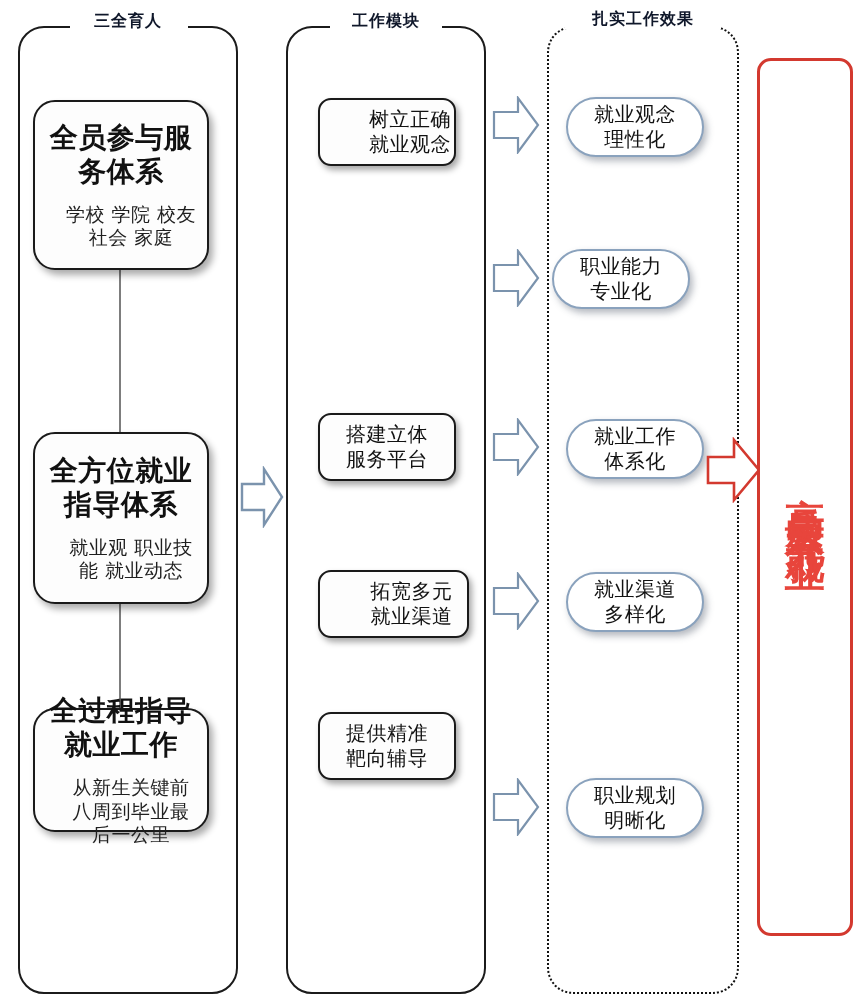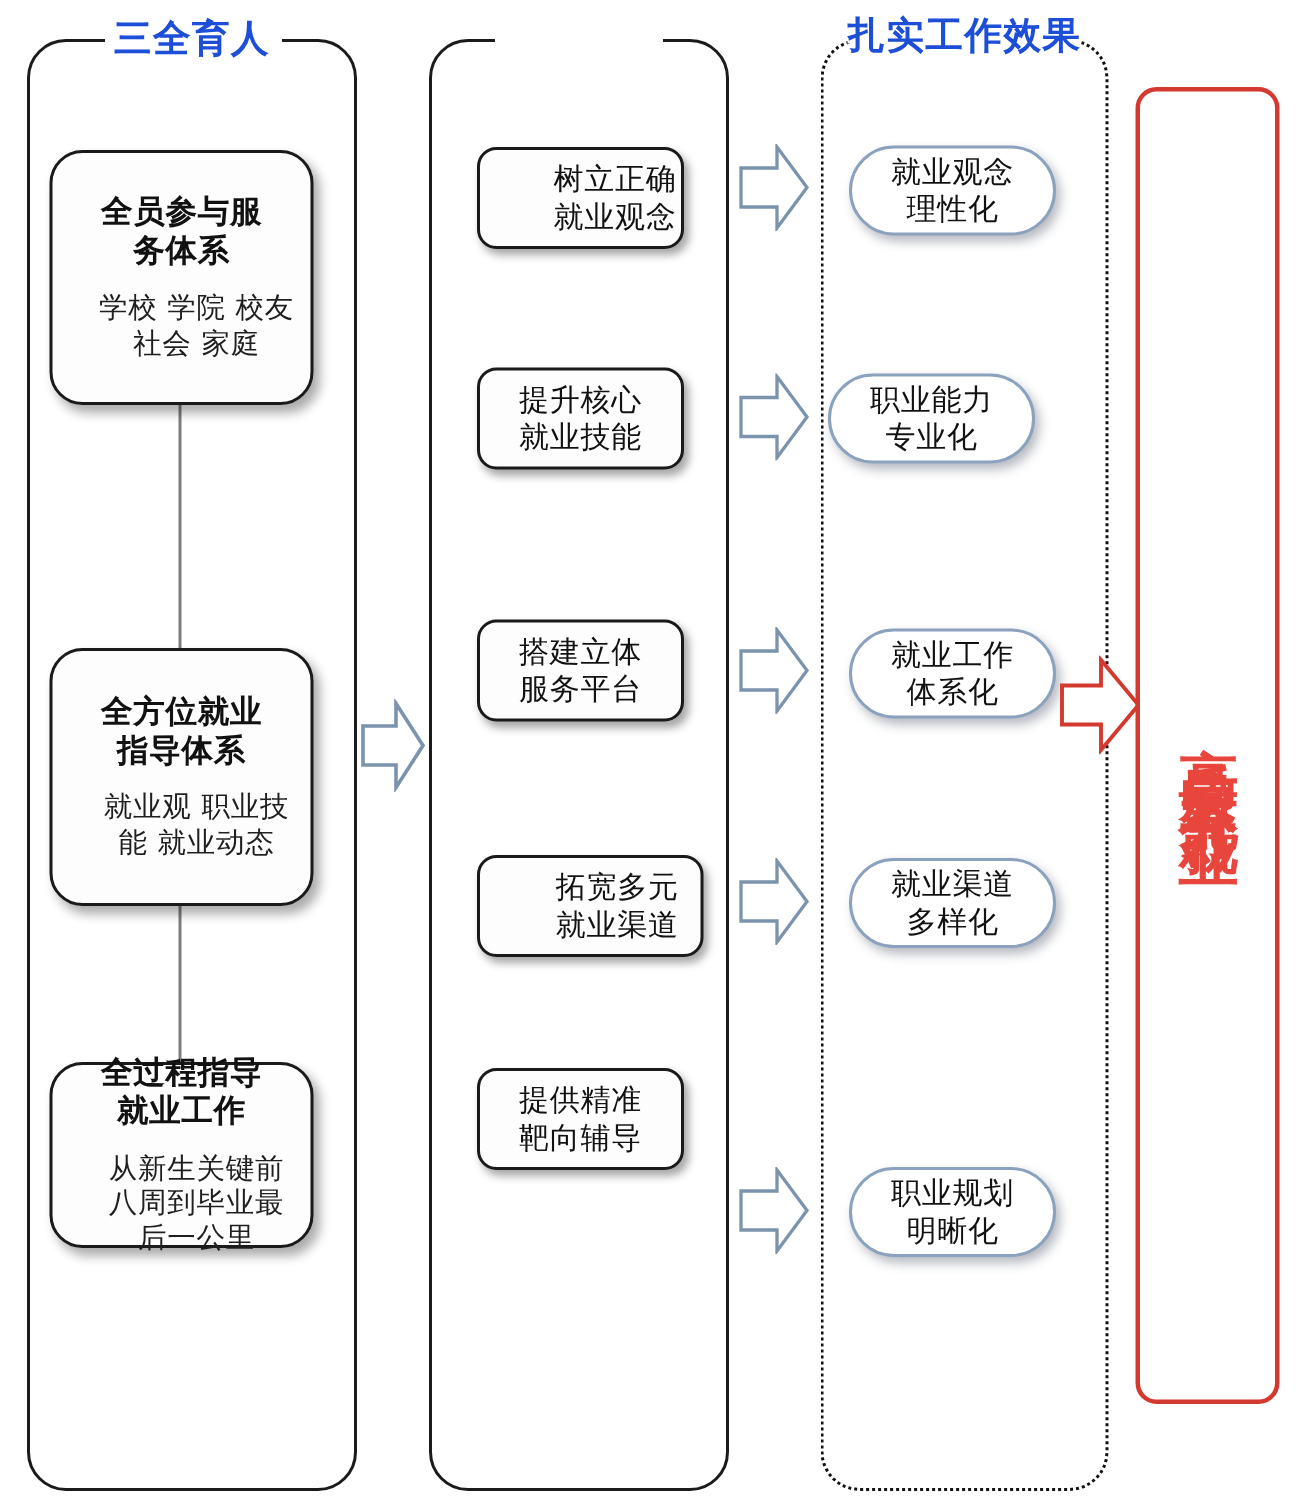--- a/index.html
+++ b/index.html
@@ -41,9 +41,9 @@
     position:absolute;
     text-align:center;
     font-weight:bold;
-    font-size:25px;
+    font-size:16px;
     letter-spacing:1px;
-    color:#1d4ed8;
+    color:#0f172a;
     white-space:nowrap;
     line-height:1;
   }

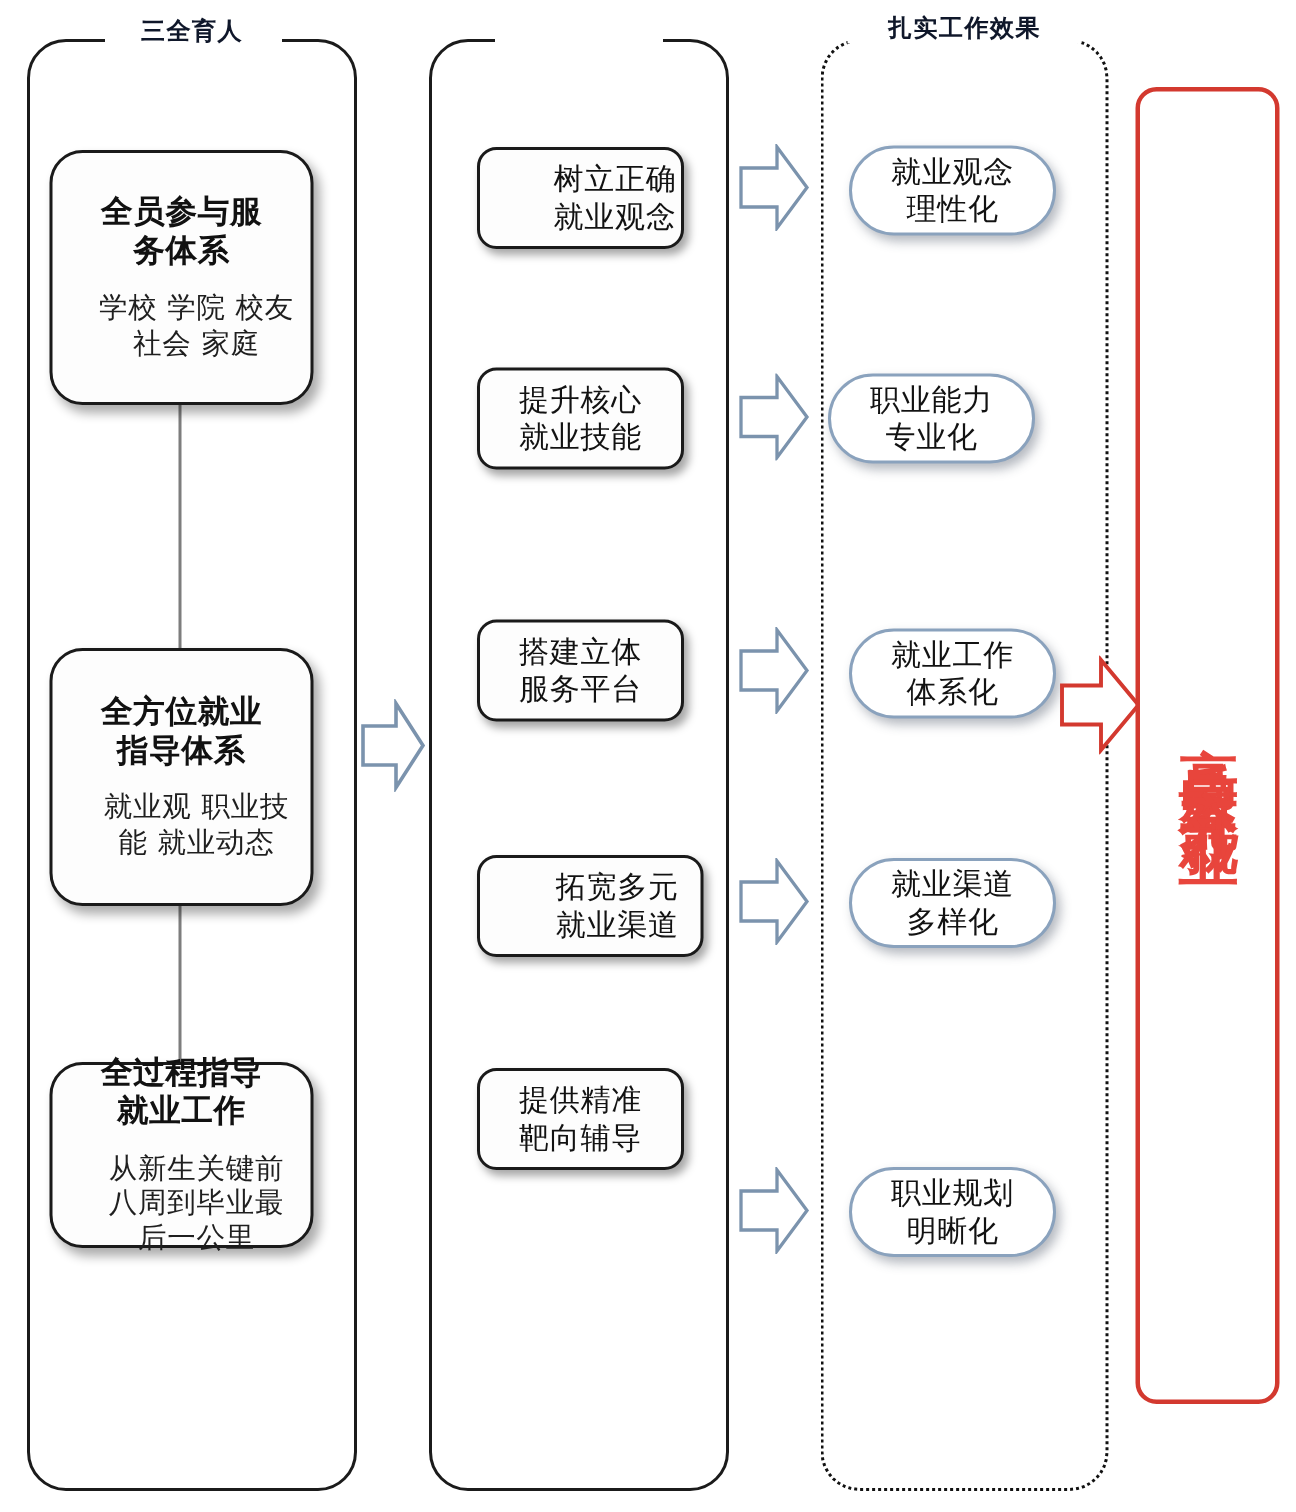--- a/index.html
+++ b/index.html
@@ -166,6 +166,7 @@
   <div class="frame-notch" style="left:565px;top:20px;width:156px;"></div>
 
   <div class="col-title" style="left:18px;top:13px;width:220px;">三全育人</div>
+  <div class="col-title" style="left:286px;top:13px;width:200px;">工作模块</div>
   <div class="col-title" style="left:547px;top:11px;width:192px;">扎实工作效果</div>
 
   <div class="connector" style="left:119px;top:266px;height:166px;"></div>

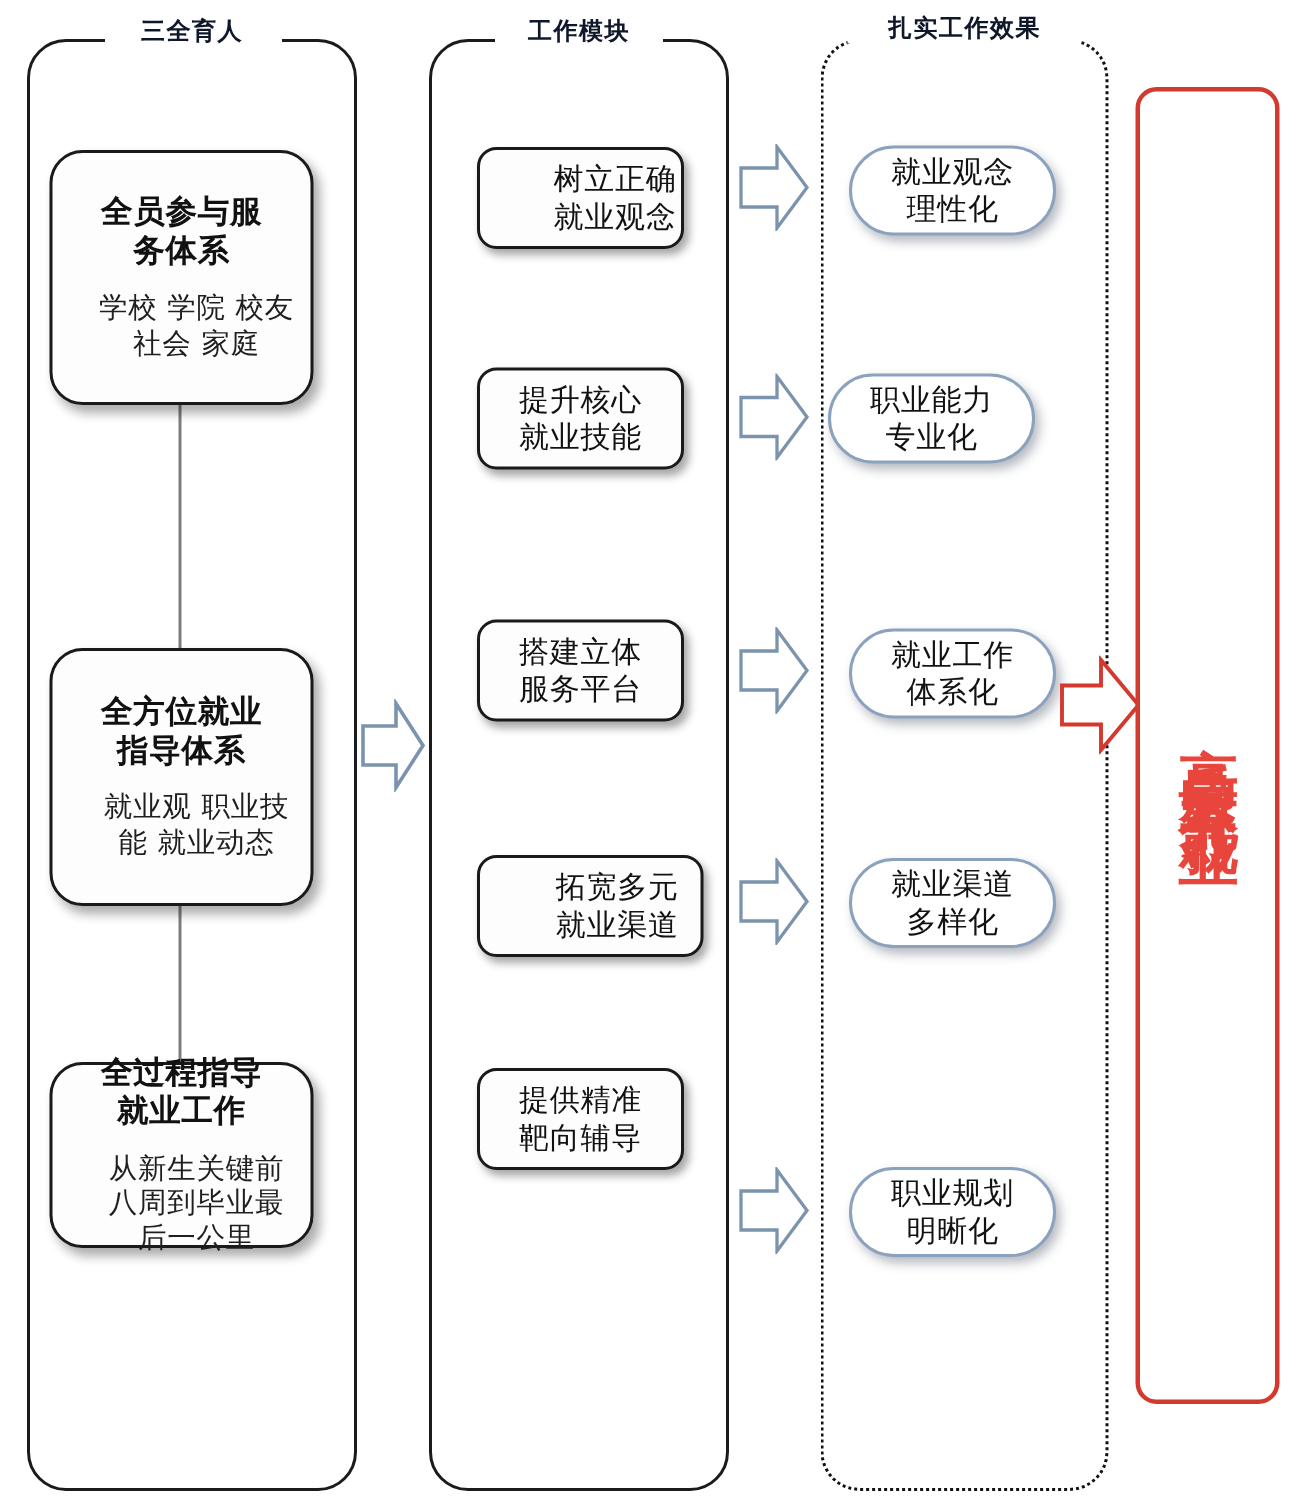--- a/index.html
+++ b/index.html
@@ -65,7 +65,7 @@
   }
   .pillar .p-title{
     font-weight:bold;
-    font-size:21px;
+    font-size:28px;
     line-height:1.22;
     color:#111111;
     letter-spacing:0.5px;

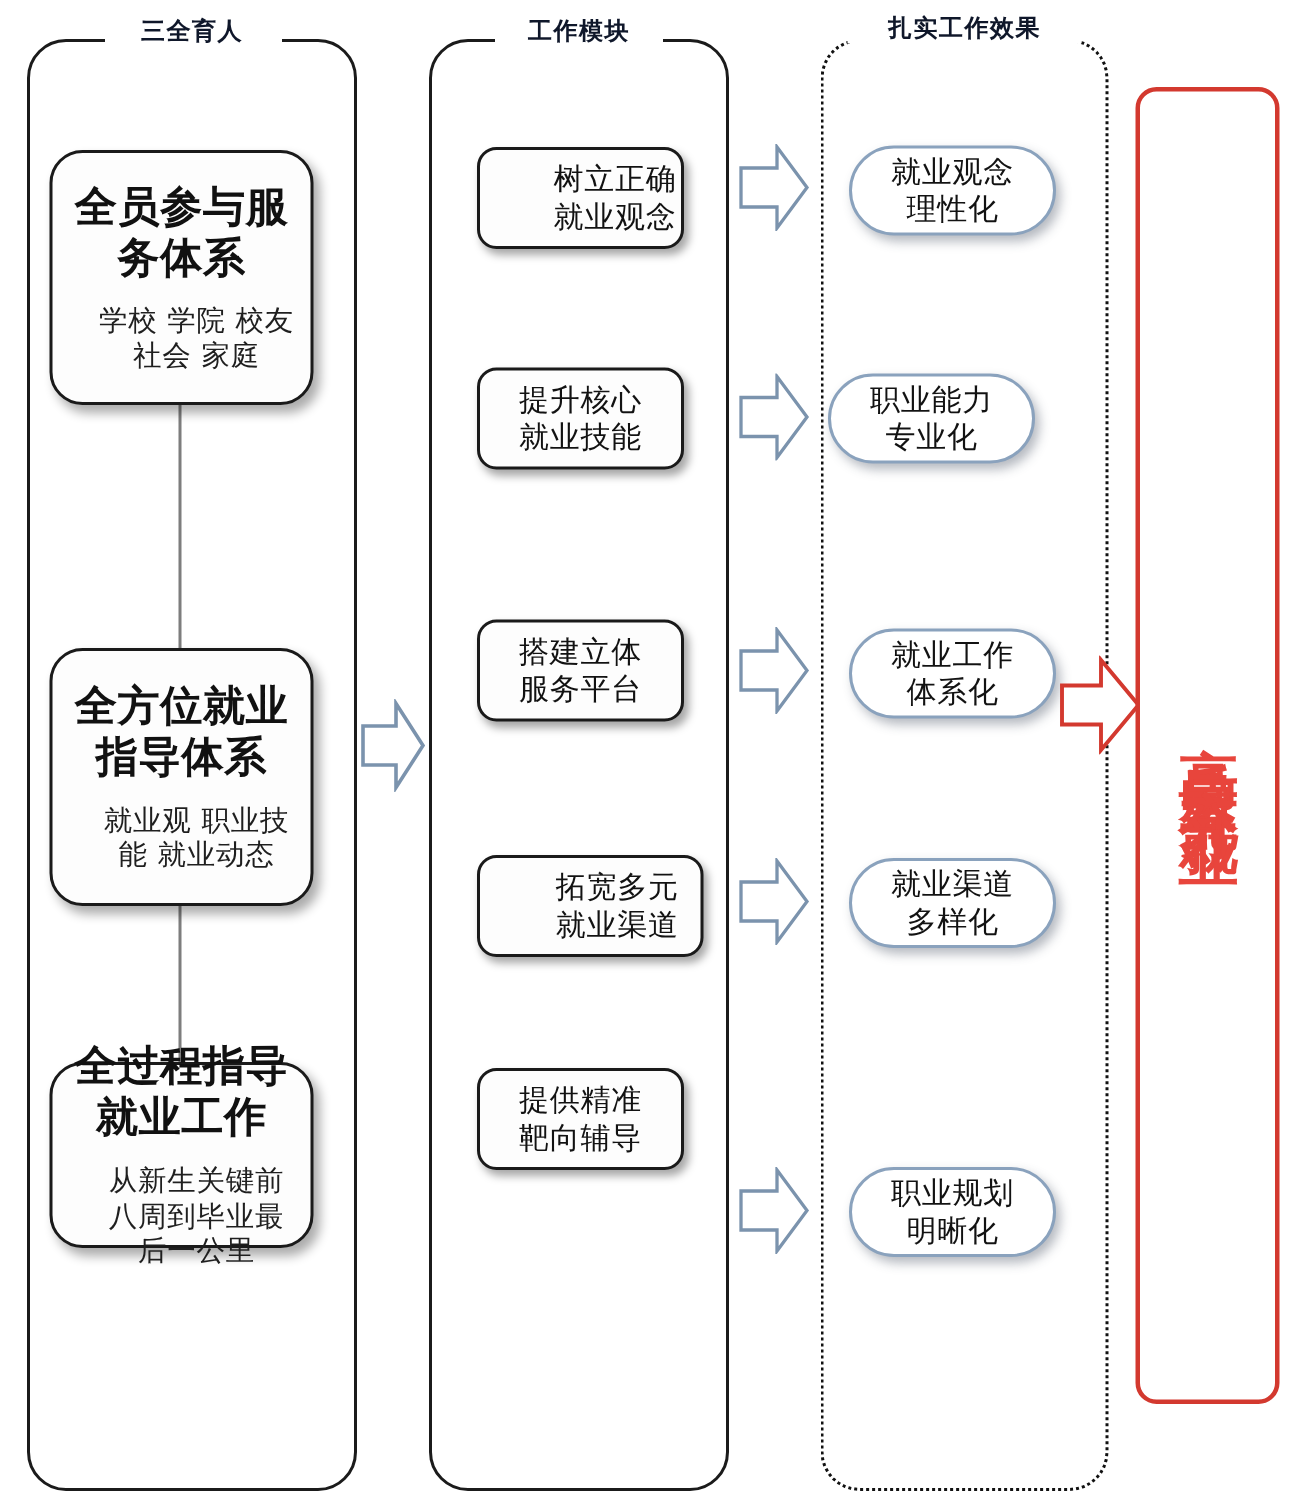--- a/index.html
+++ b/index.html
@@ -196,9 +196,6 @@
   <div class="module" style="left:318px;top:98px;width:138px;height:68px;padding-left:46px;">
     <div class="m-text">树立正确<br>就业观念</div>
   </div>
-  <div class="module" style="left:318px;top:245px;width:138px;height:68px;">
-    <div class="m-text">提升核心<br>就业技能</div>
-  </div>
   <div class="module" style="left:318px;top:413px;width:138px;height:68px;">
     <div class="m-text">搭建立体<br>服务平台</div>
   </div>

